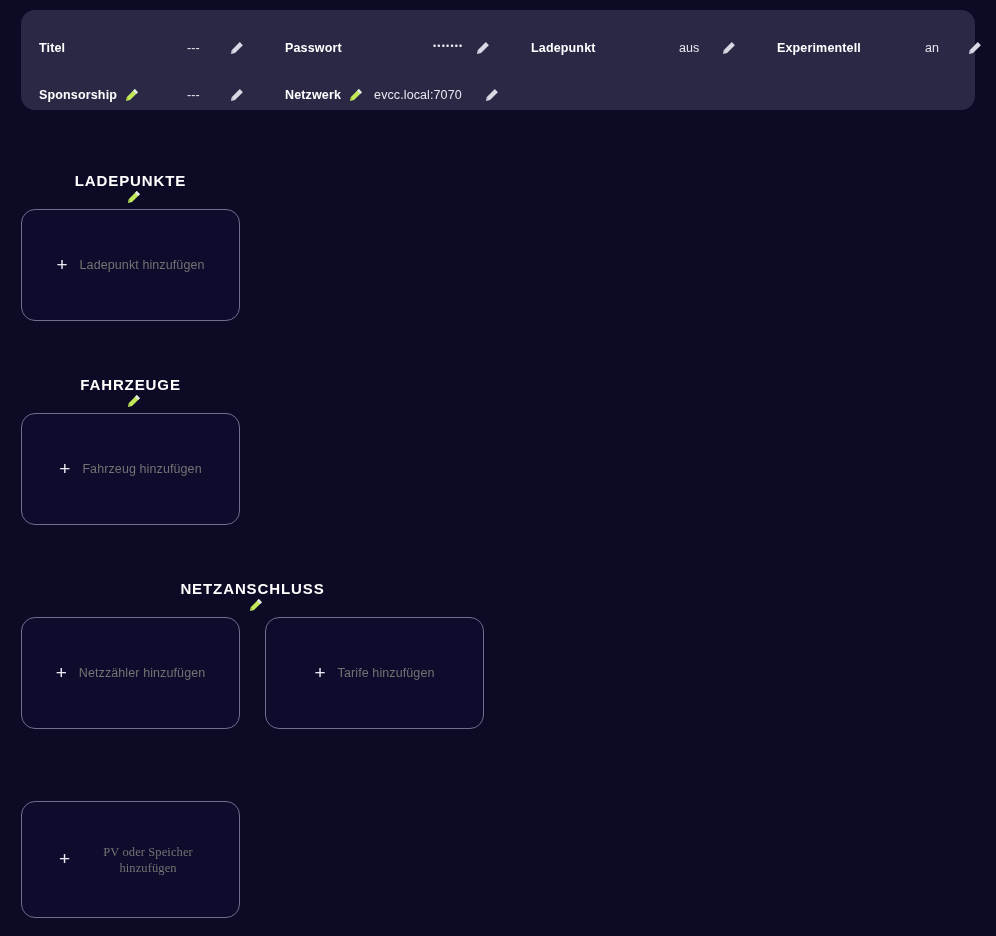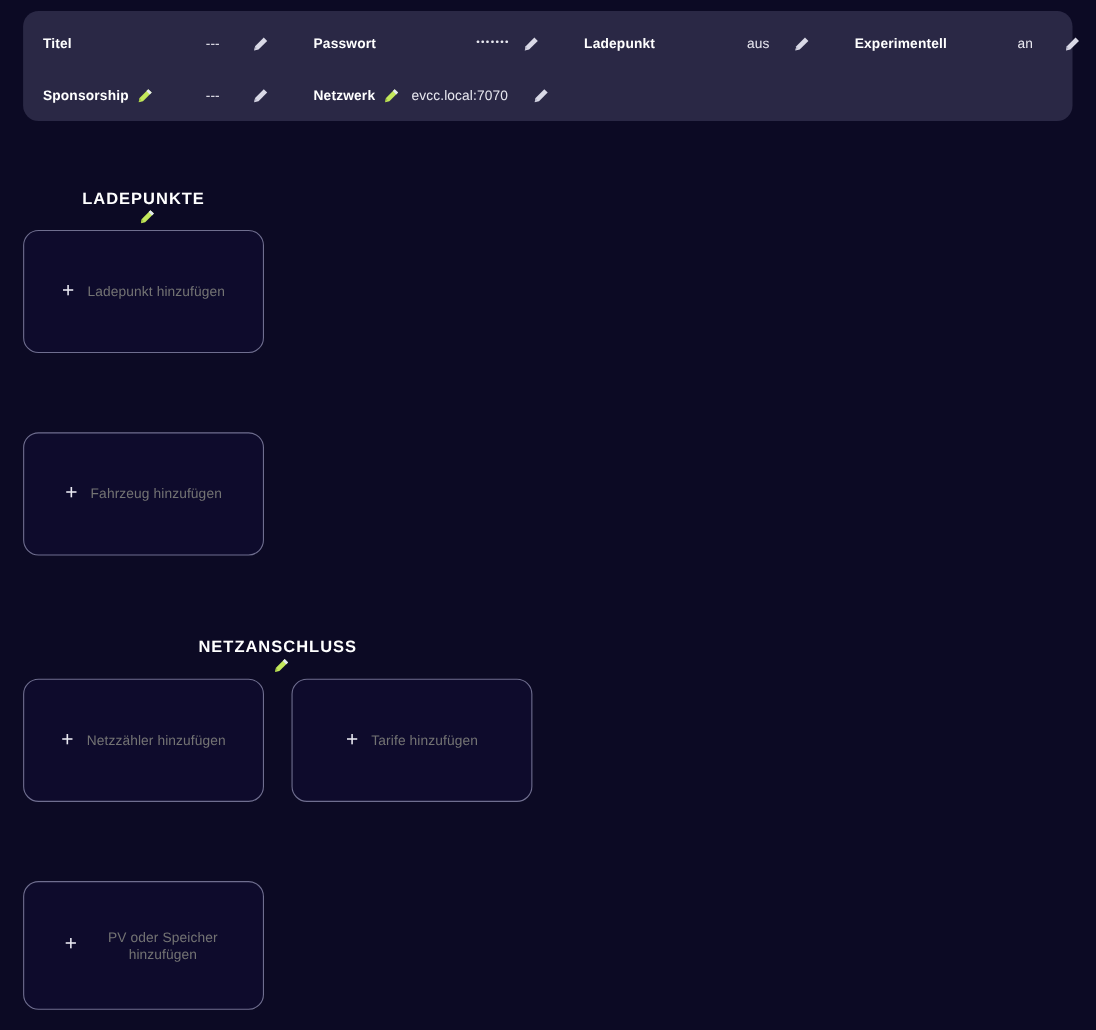--- a/index.html
+++ b/index.html
@@ -36,7 +36,7 @@
     grid-template-columns: 246px 246px 246px 216px;
     grid-template-rows: 47px 47px;
     height: 100%;
-    padding-top: 6px;
+    padding-top: 14px;
   }
 
   .setting-cell {

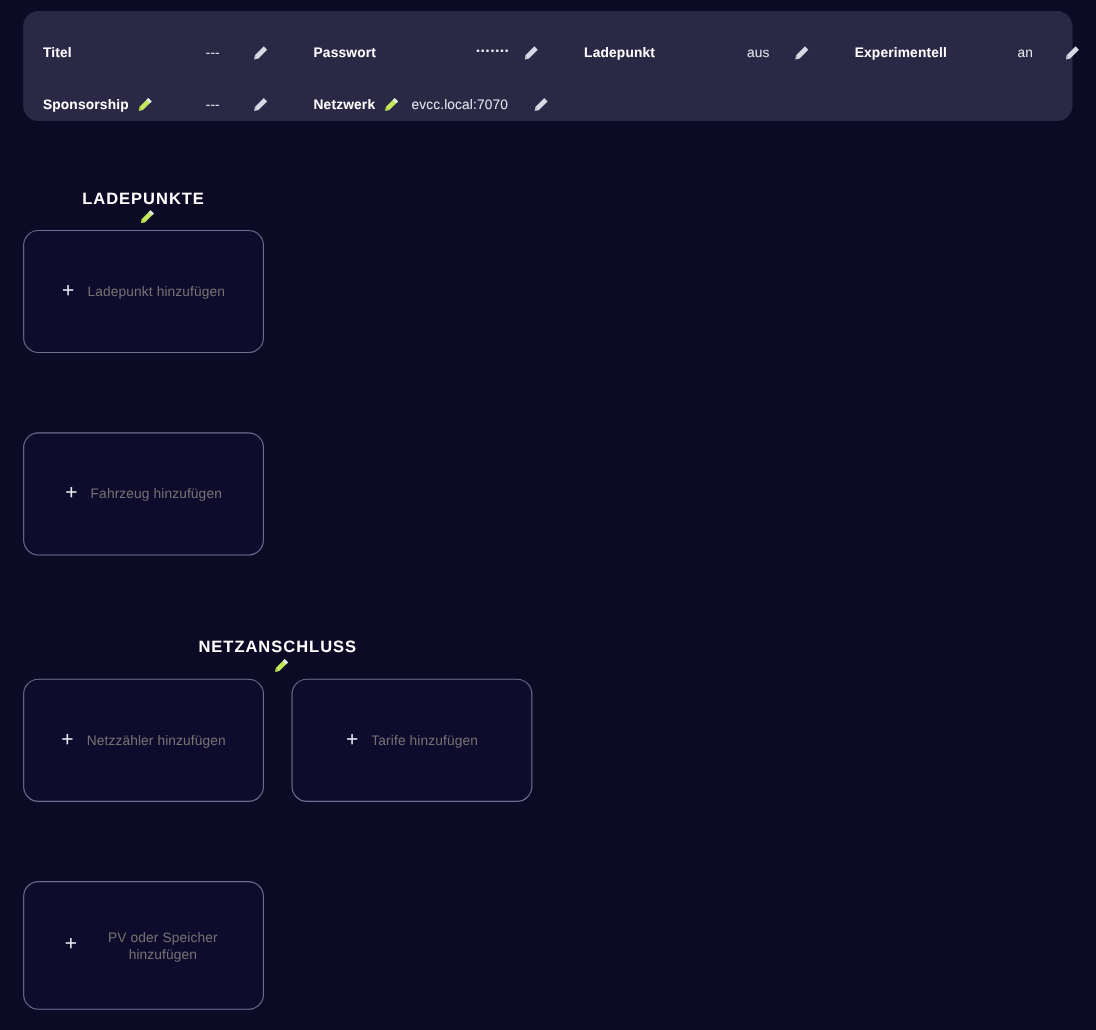--- a/index.html
+++ b/index.html
@@ -309,6 +309,16 @@
 </div>
 
 <div class="section" id="sec-fahrzeuge">
+  <div class="section-head">
+    <span class="section-title">FAHRZEUGE</span>
+    <span class="pencil pencil-label-gap">
+      <svg viewBox="0 0 16 16" aria-hidden="true">
+        <path d="M10.8 2.1 L13.9 5.2 L6.0 13.1 L2.1 14.0 L2.9 10.1 Z" fill="#c3e85b"></path>
+        <path d="M10.8 2.1 L13.9 5.2 L12.2 6.9 L9.1 3.8 Z" fill="#e3e7f2"></path>
+        <path d="M2.1 14.0 L2.9 10.1 L4.4 11.6 Z" fill="#9ec23f"></path>
+      </svg>
+    </span>
+  </div>
   <div class="cards-row">
     <div class="add-card">
       <div class="add-card-inner">

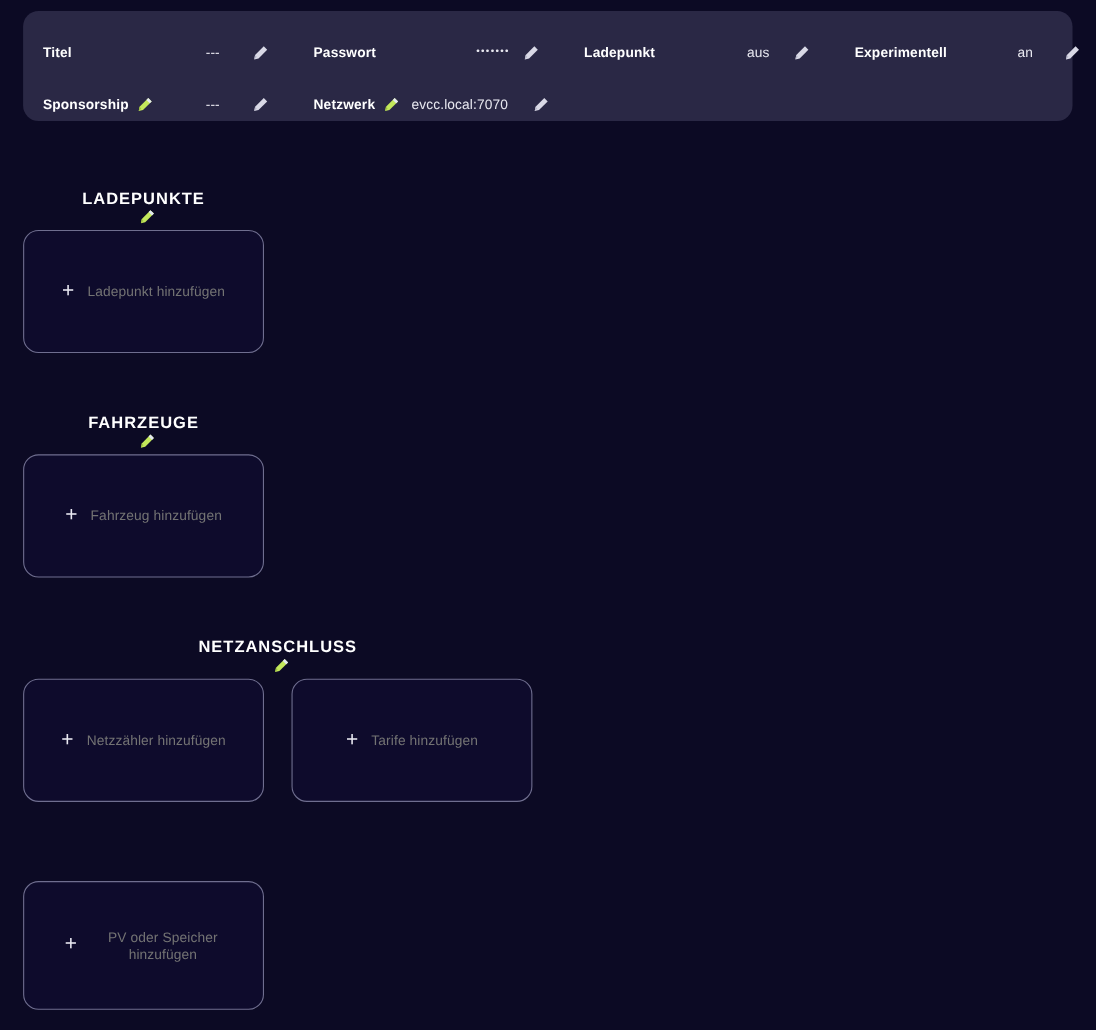--- a/index.html
+++ b/index.html
@@ -167,6 +167,7 @@
   .add-card.wrap-label .add-card-label {
     text-align: center;
     max-width: 108px;
+    font-family: Liberation Serif, serif;
   }
   .add-card.wrap-label .add-card-inner { gap: 24px; }
 

